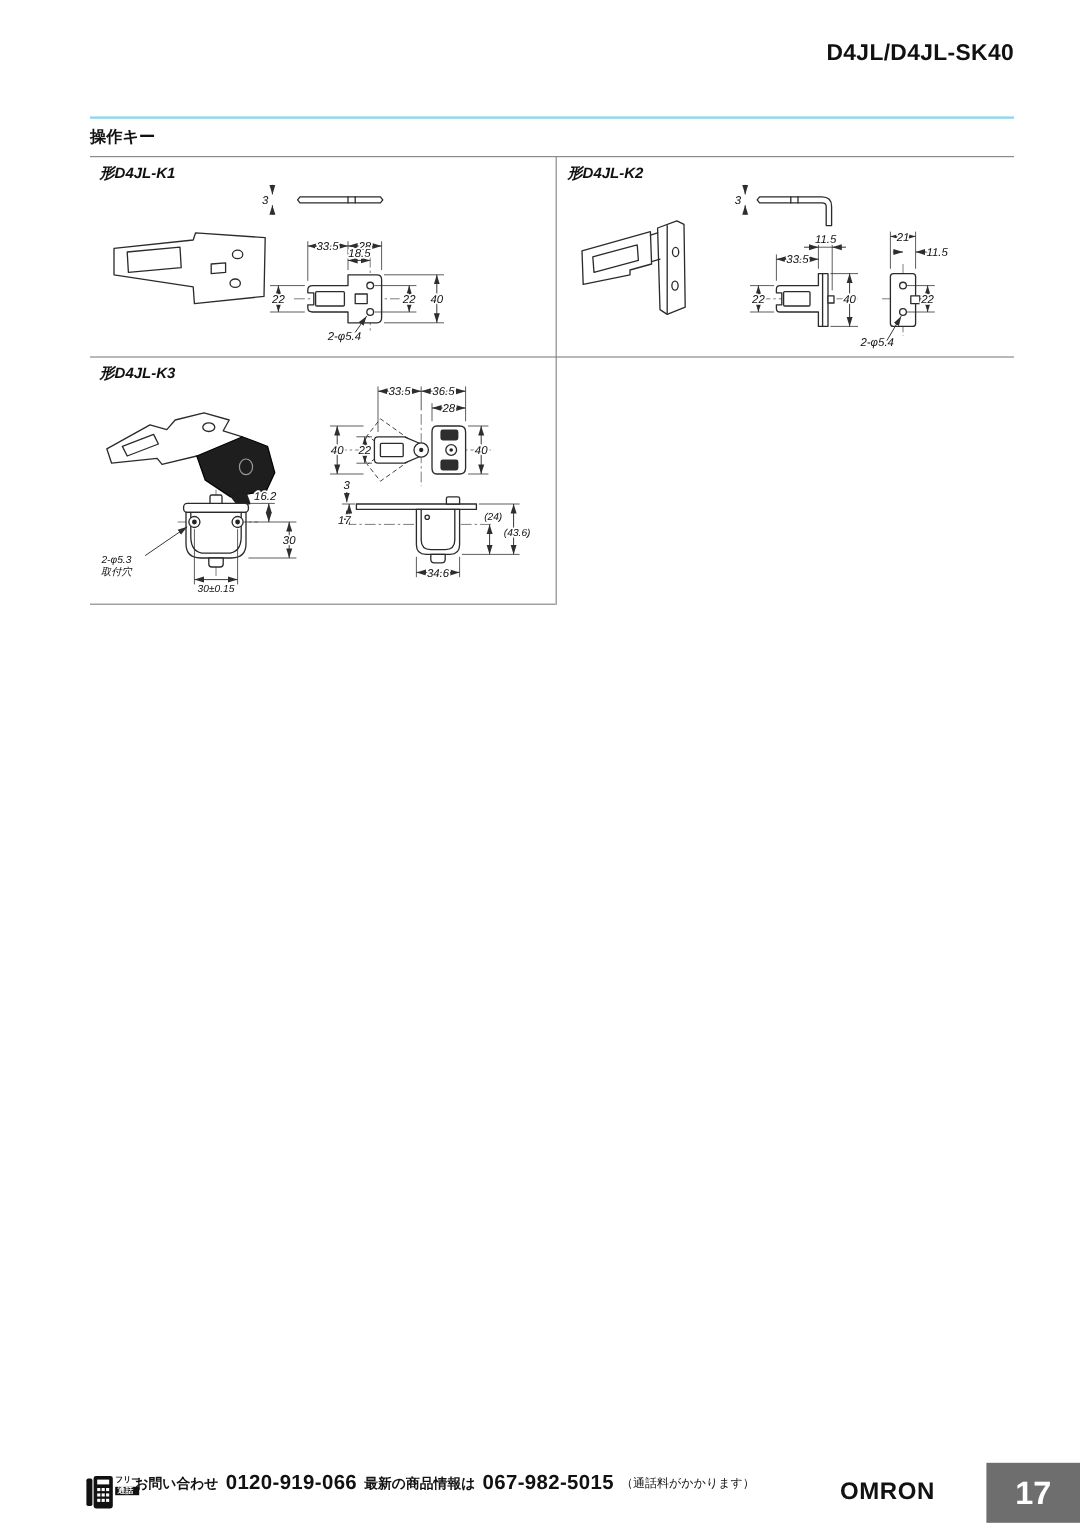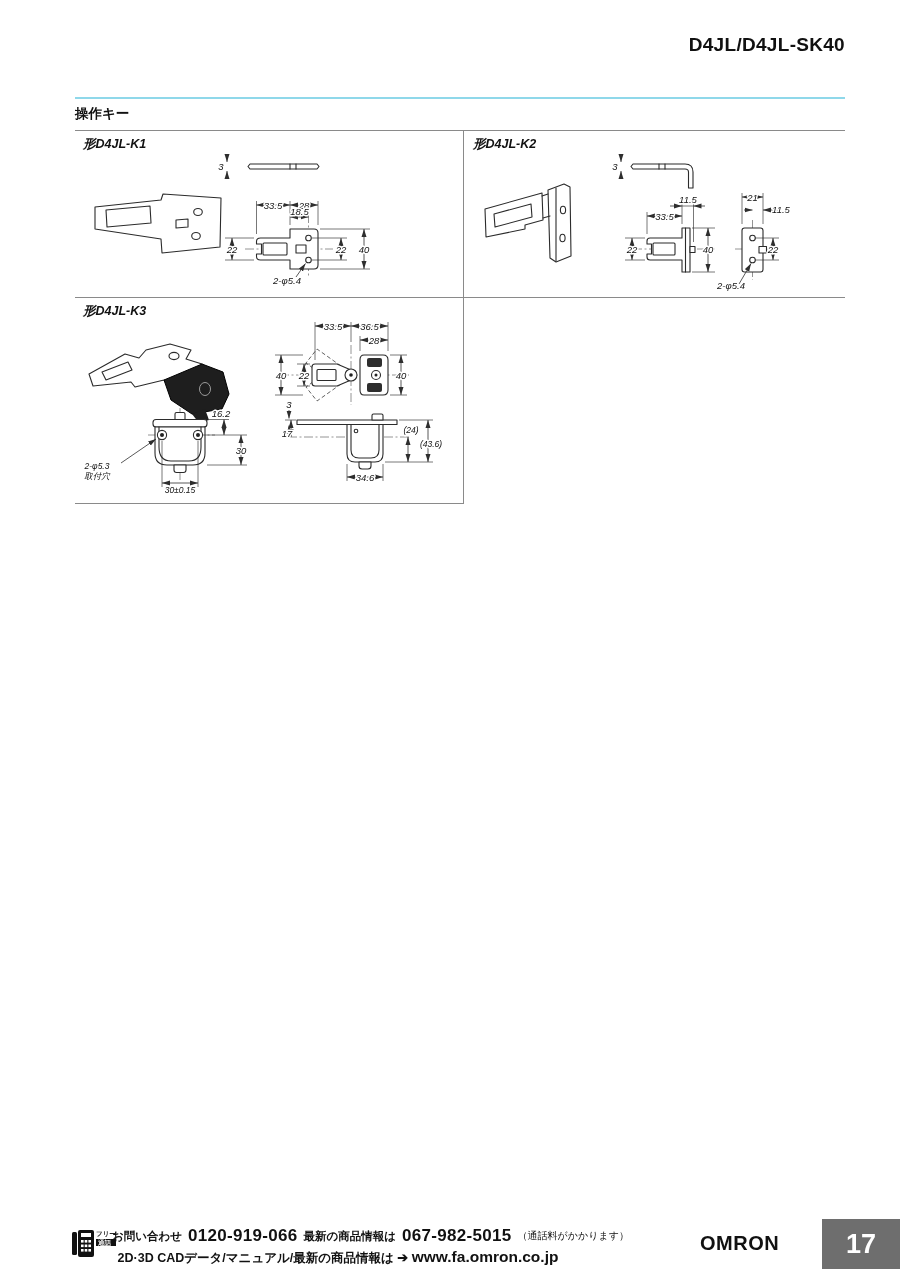--- a/index.html
+++ b/index.html
@@ -316,11 +316,6 @@
     <span class="phone">067-982-5015</span>
     <span class="small-note">（通話料がかかります）</span>
   </div>
-  <div class="contact-l2">
-    <span>2D·3D CADデータ/マニュアル/最新の商品情報は</span>
-    <span class="arr">➔</span>
-    <span class="url">www.fa.omron.co.jp</span>
-  </div>
 </div>
 
 <div class="abs brand">OMRON</div>

